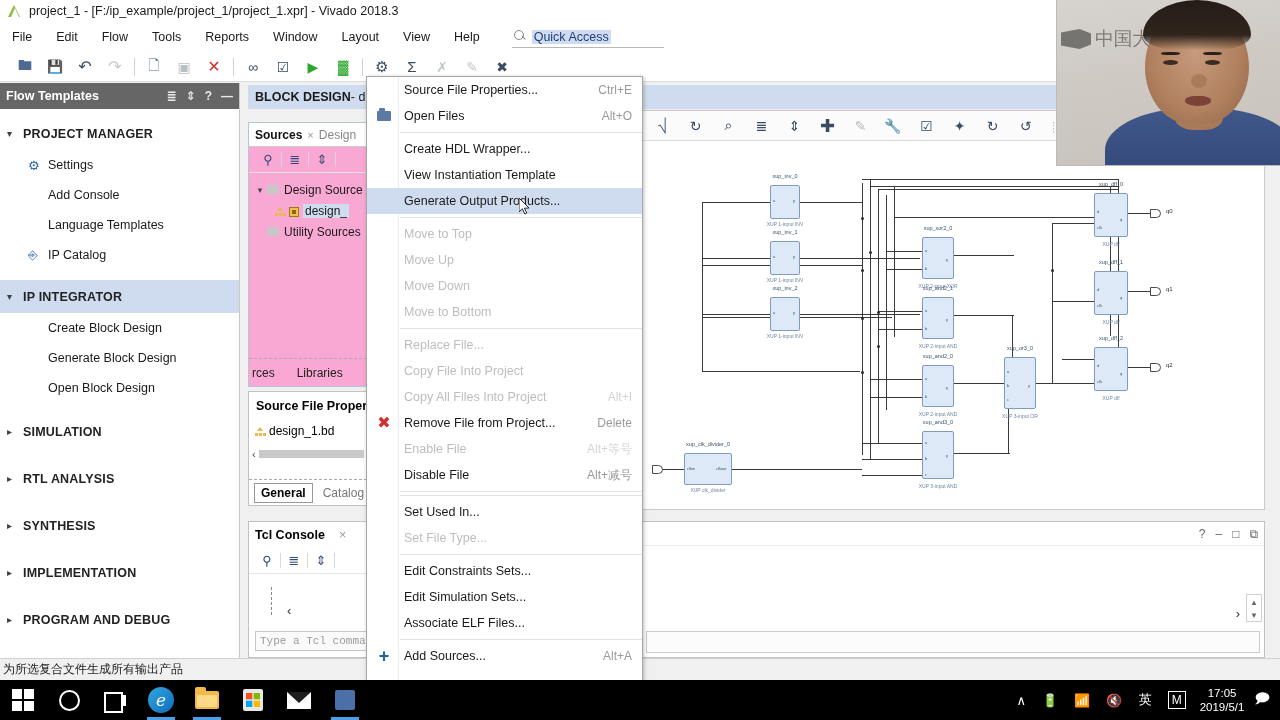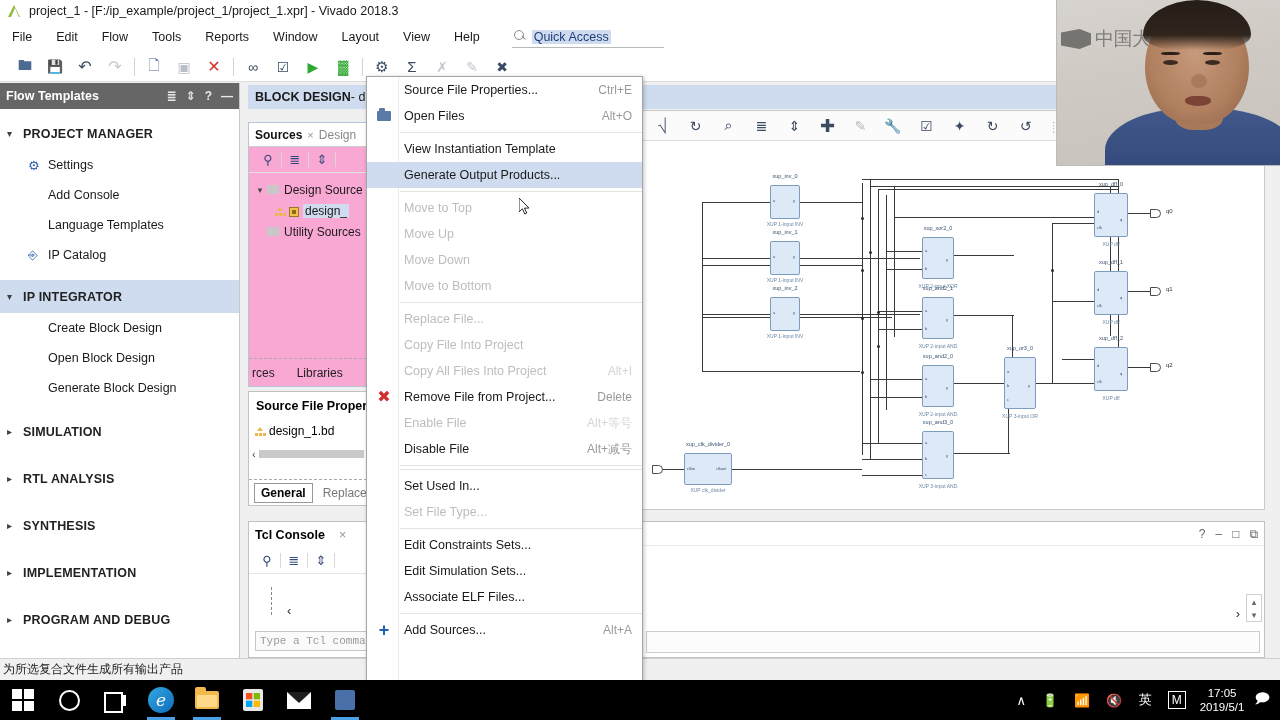--- a/index.html
+++ b/index.html
@@ -846,6 +846,10 @@
     <div class="ctx-sep"></div>
 
     <div class="ctx-item">
+      <span class="lbl">Create HDL Wrapper...</span>
+      <span class="acc"></span>
+    </div>
+    <div class="ctx-item">
       <span class="lbl">View Instantiation Template</span>
       <span class="acc"></span>
     </div>

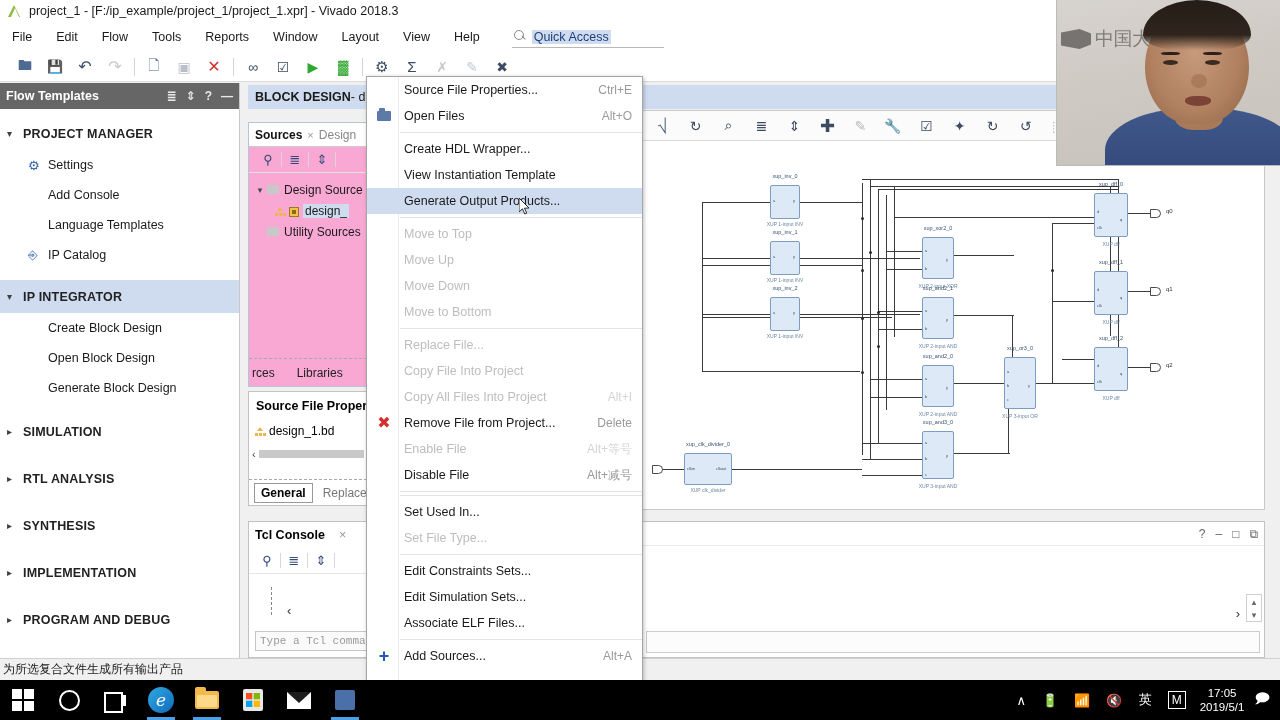--- a/index.html
+++ b/index.html
@@ -503,11 +503,11 @@
       </div>
       <div class="fn-sub">
         <span class="fn-ico"></span>
-        <span>Open Block Design</span>
+        <span>Generate Block Design</span>
       </div>
       <div class="fn-sub">
         <span class="fn-ico"></span>
-        <span>Generate Block Design</span>
+        <span>Open Block Design</span>
       </div>
 
       <div class="fn-section" style="margin-top:12px">

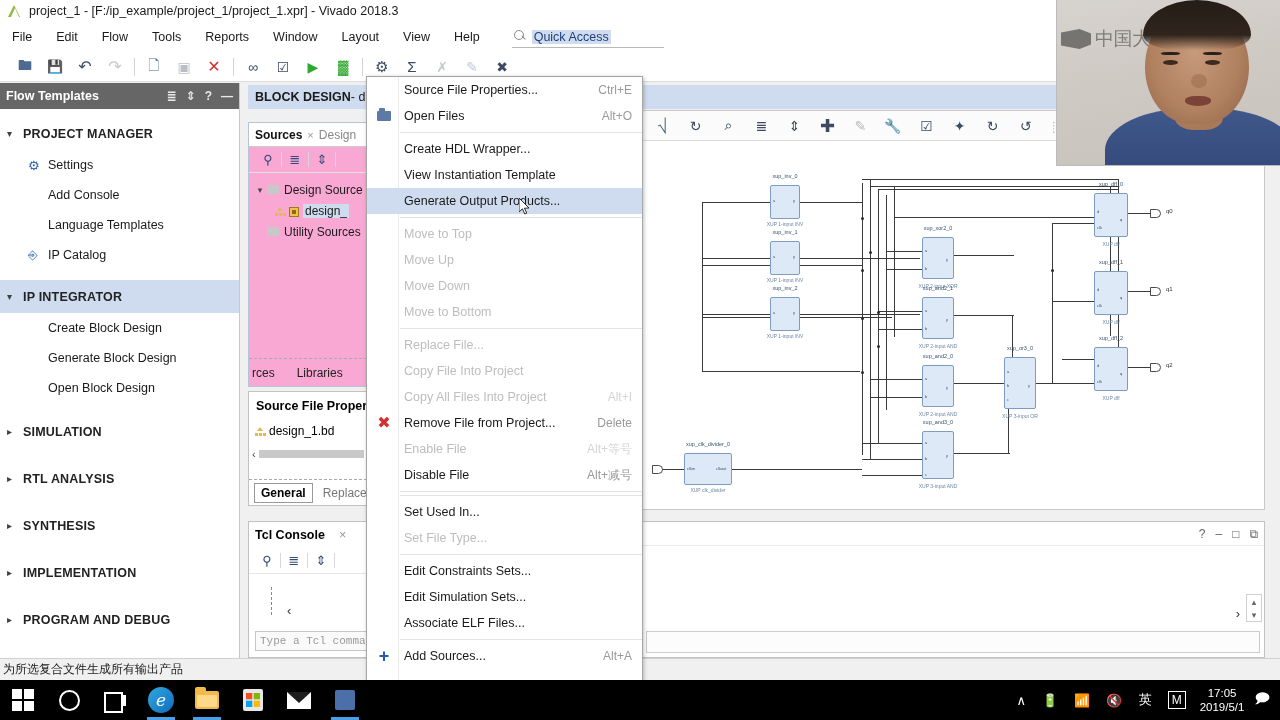--- a/index.html
+++ b/index.html
@@ -605,7 +605,7 @@
     </div>
     <div class="sfp-tabs">
       <span class="sfp-tab-on">General</span>
-      <span class="sfp-tab-off">Replace</span>
+      <span class="sfp-tab-off">Catalog</span>
     </div>
   </div>
 

